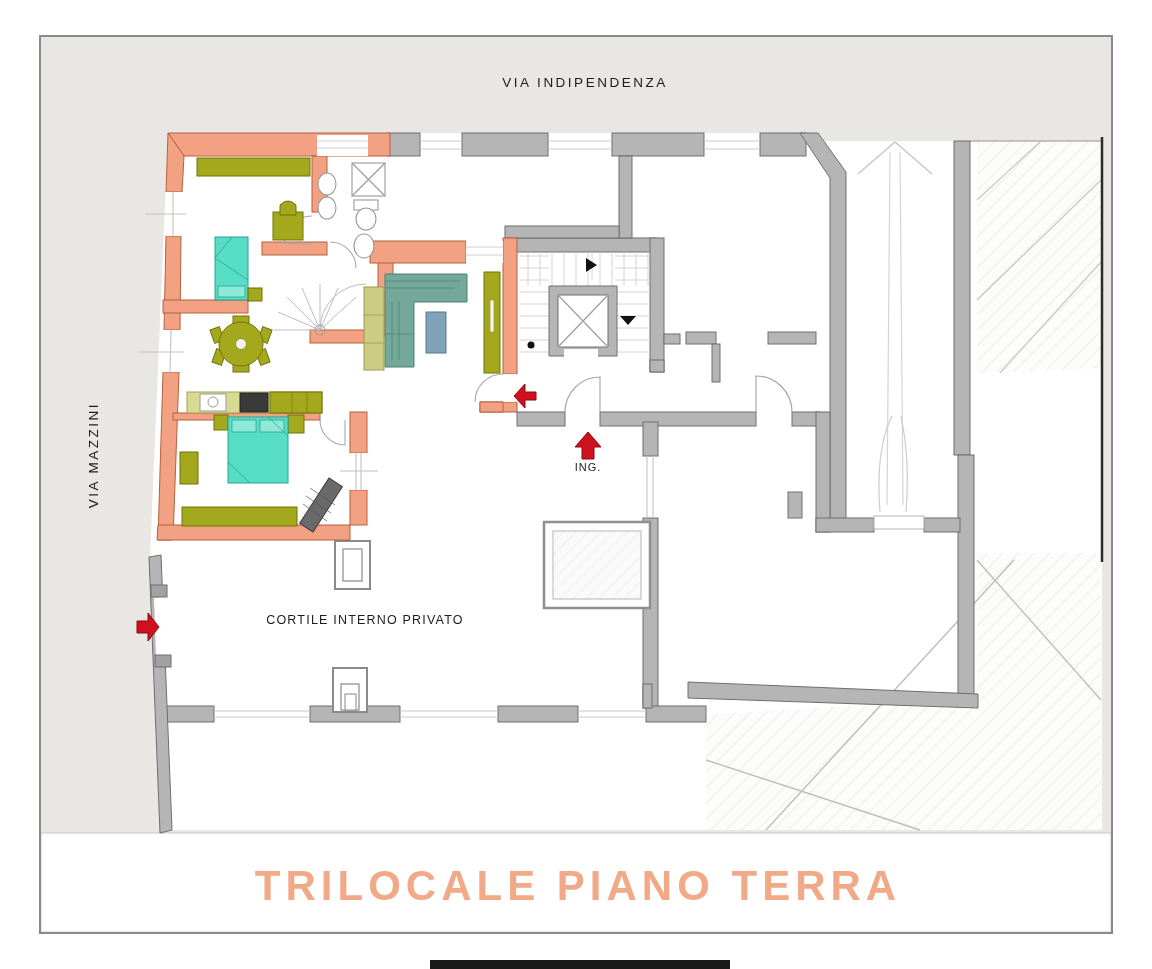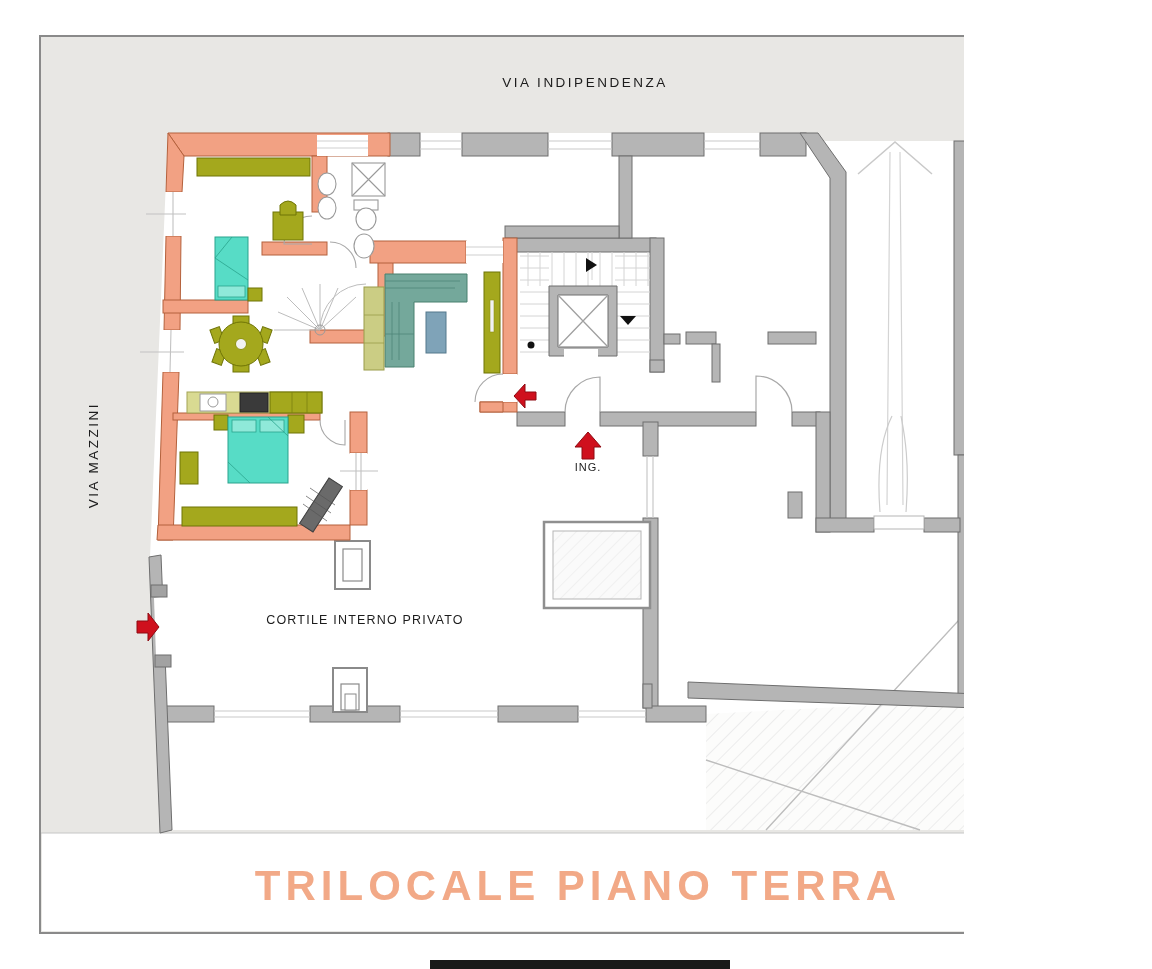--- a/index.html
+++ b/index.html
@@ -4,7 +4,7 @@
 <style>
   html,body{margin:0;padding:0;background:#ffffff;}
   body{font-family:"Liberation Sans","DejaVu Sans",sans-serif;}
-  #stage{position:relative;width:964px;height:969px;background:#ffffff;overflow:hidden;}
+  #stage{position:relative;width:1152px;height:969px;background:#ffffff;overflow:hidden;}
   svg{display:block;}
   text{user-select:none;}
   .street-label{font-size:13.5px;letter-spacing:2.5px;fill:#1c1c1c;}

